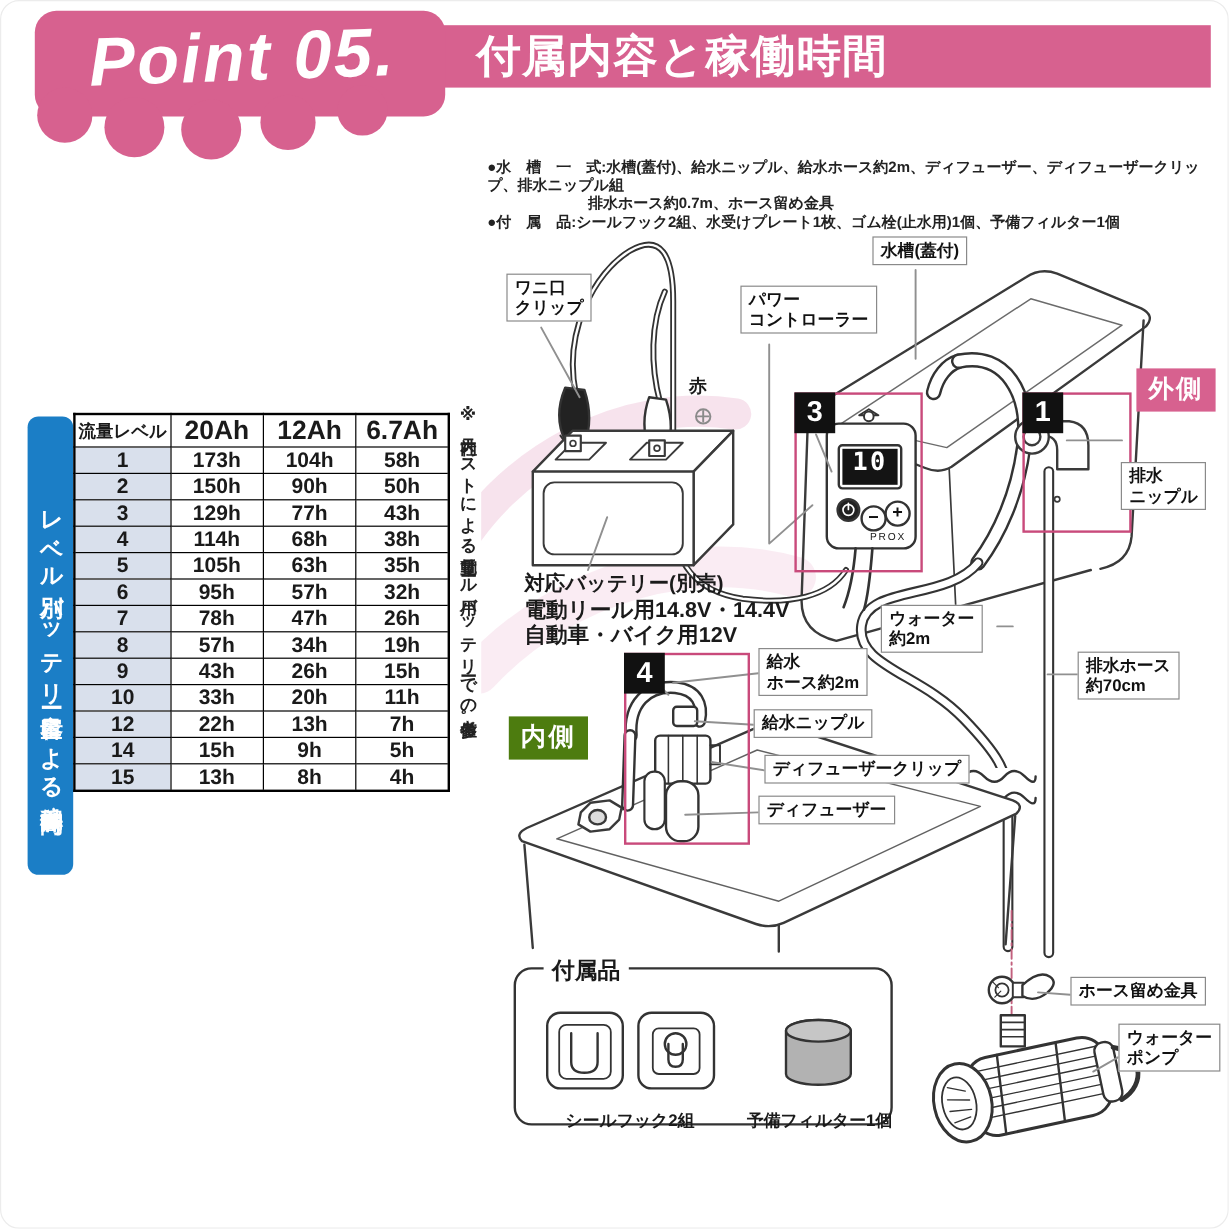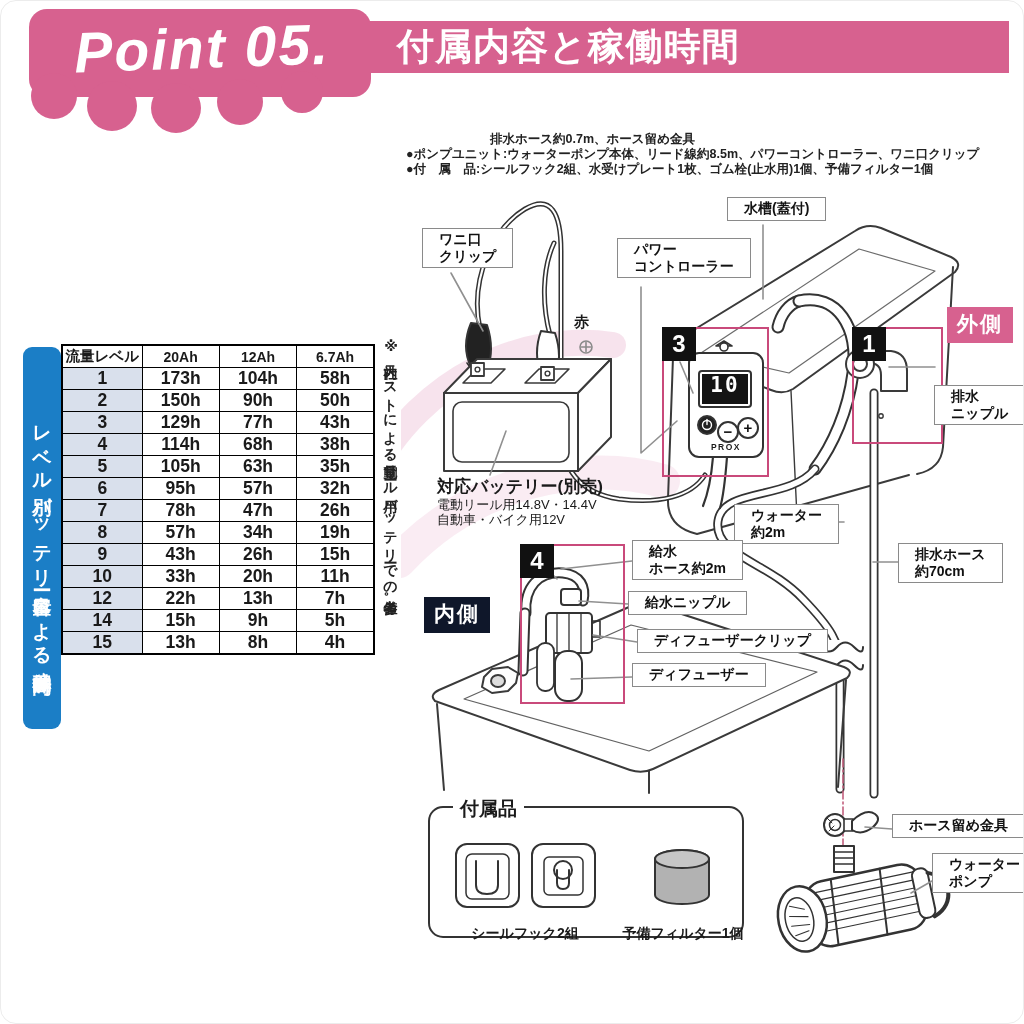--- a/index.html
+++ b/index.html
@@ -73,6 +73,7 @@
   <div class="point-text">Point 05.</div>
 
   <div class="spec">
+    <div>●水　槽　一　式:水槽(蓋付)、給水ニップル、給水ホース約2m、ディフューザー、ディフューザークリップ、排水ニップル組</div>
     <div class="indent">排水ホース約0.7m、ホース留め金具</div>
     <div>●ポンプユニット:ウォーターポンプ本体、リード線約8.5m、パワーコントローラー、ワニ口クリップ</div>
     <div>●付　属　品:シールフック2組、水受けプレート1枚、ゴム栓(止水用)1個、予備フィルター1個</div>

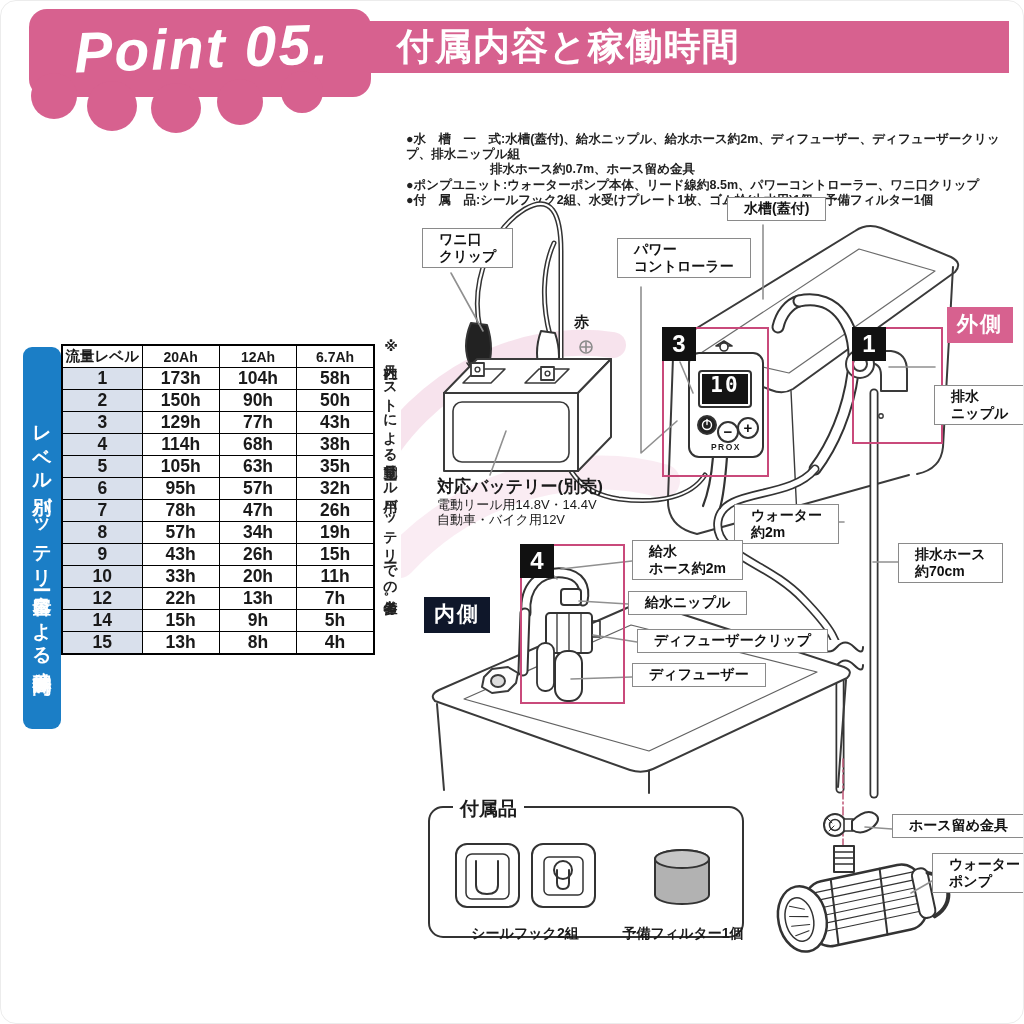--- a/index.html
+++ b/index.html
@@ -75,7 +75,6 @@
   <div class="spec">
     <div>●水　槽　一　式:水槽(蓋付)、給水ニップル、給水ホース約2m、ディフューザー、ディフューザークリップ、排水ニップル組</div>
     <div class="indent">排水ホース約0.7m、ホース留め金具</div>
-    <div>●ポンプユニット:ウォーターポンプ本体、リード線約8.5m、パワーコントローラー、ワニ口クリップ</div>
     <div>●付　属　品:シールフック2組、水受けプレート1枚、ゴム栓(止水用)1個、予備フィルター1個</div>
   </div>
 

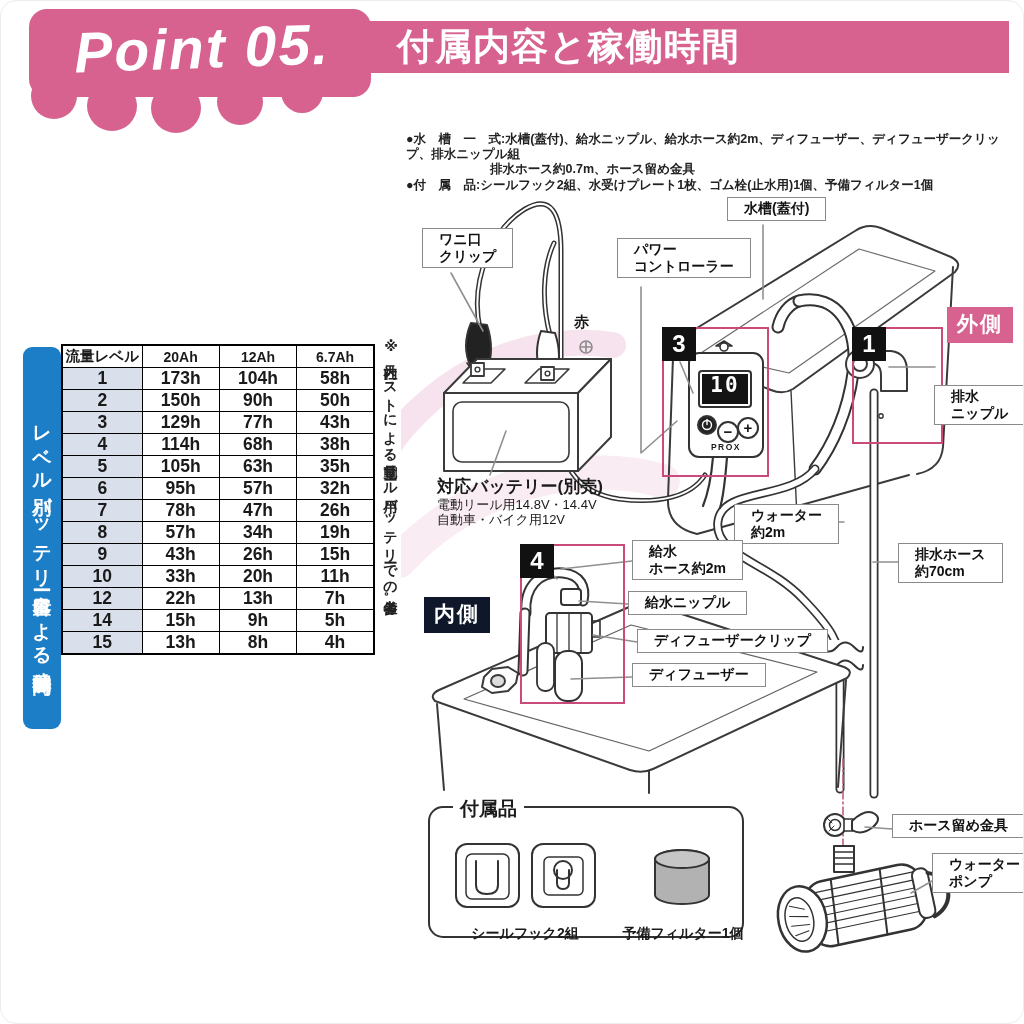--- a/index.html
+++ b/index.html
@@ -32,7 +32,7 @@
   .vnote{position:absolute;left:381px;top:337px;height:392px;writing-mode:vertical-rl;
         font-size:14px;font-weight:600;letter-spacing:.5px;color:#222;}
   
-  .lbl{position:absolute;background:#fff;border:1.4px solid #8a8a8a;padding:2px 16px 3px;
+  .lbl{position:absolute;background:#fff;border:1.4px solid #8a8a8a;padding:2px 6px 3px;
         font-size:14px;line-height:1.18;font-weight:600;color:#111;white-space:nowrap;z-index:6;}
   .tag{position:absolute;color:#fff;font-size:21px;font-weight:800;padding:3px 10px 5px;z-index:6;letter-spacing:2px;}
   .numbadge{position:absolute;width:34px;height:34px;background:#111;color:#fff;display:flex;

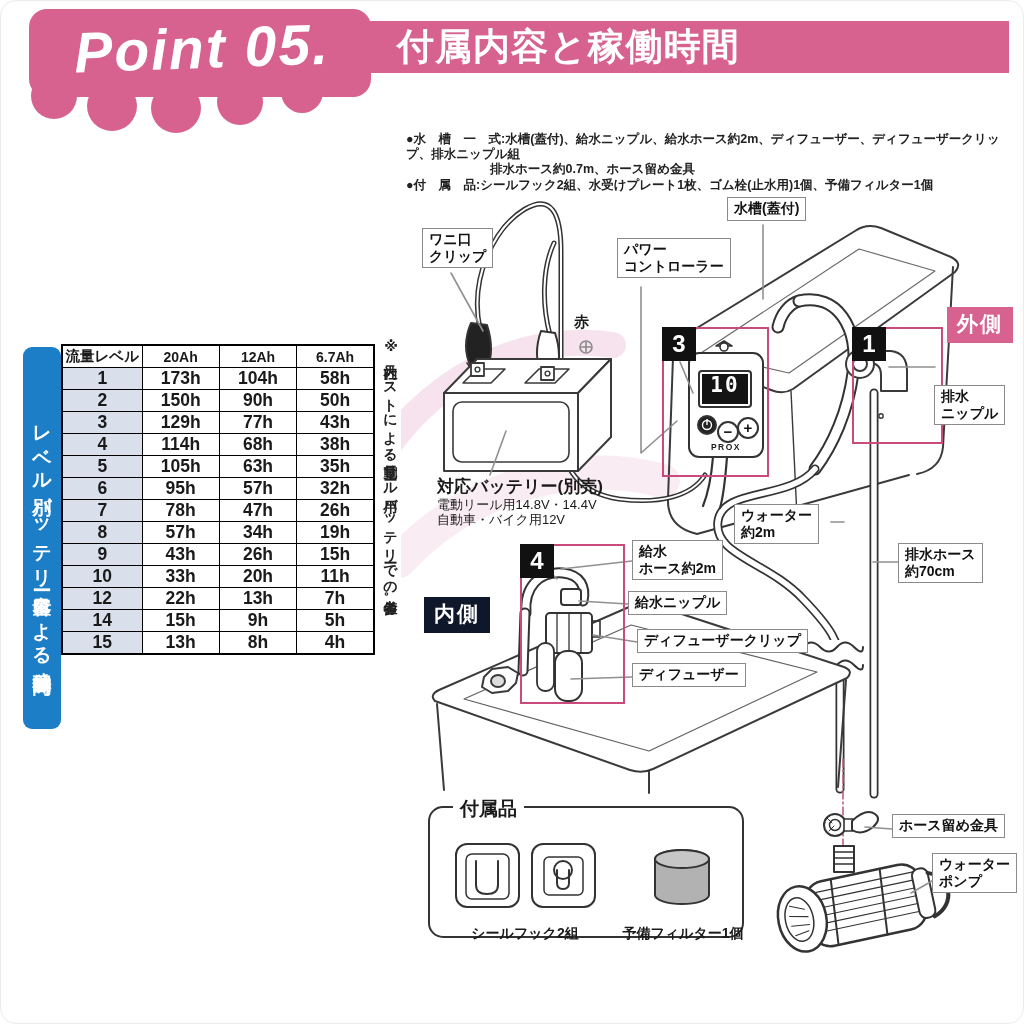--- a/index.html
+++ b/index.html
@@ -25,7 +25,7 @@
   table.runtime th,table.runtime td{border:1.2px solid #000;text-align:center;padding:0;height:21px;
         font-weight:700;background:#fff;overflow:hidden;white-space:nowrap;}
   table.runtime th{font-size:14.5px;}
-  table.runtime th.sub{font-size:14px;margin-top:16px;}
+  table.runtime th.sub{font-size:22px;margin-top:16px;}
   table.runtime td{font-size:17.5px;}
   table.runtime col.c1{width:80px;}
   table.runtime td.lvl{background:#d9e0ec;}

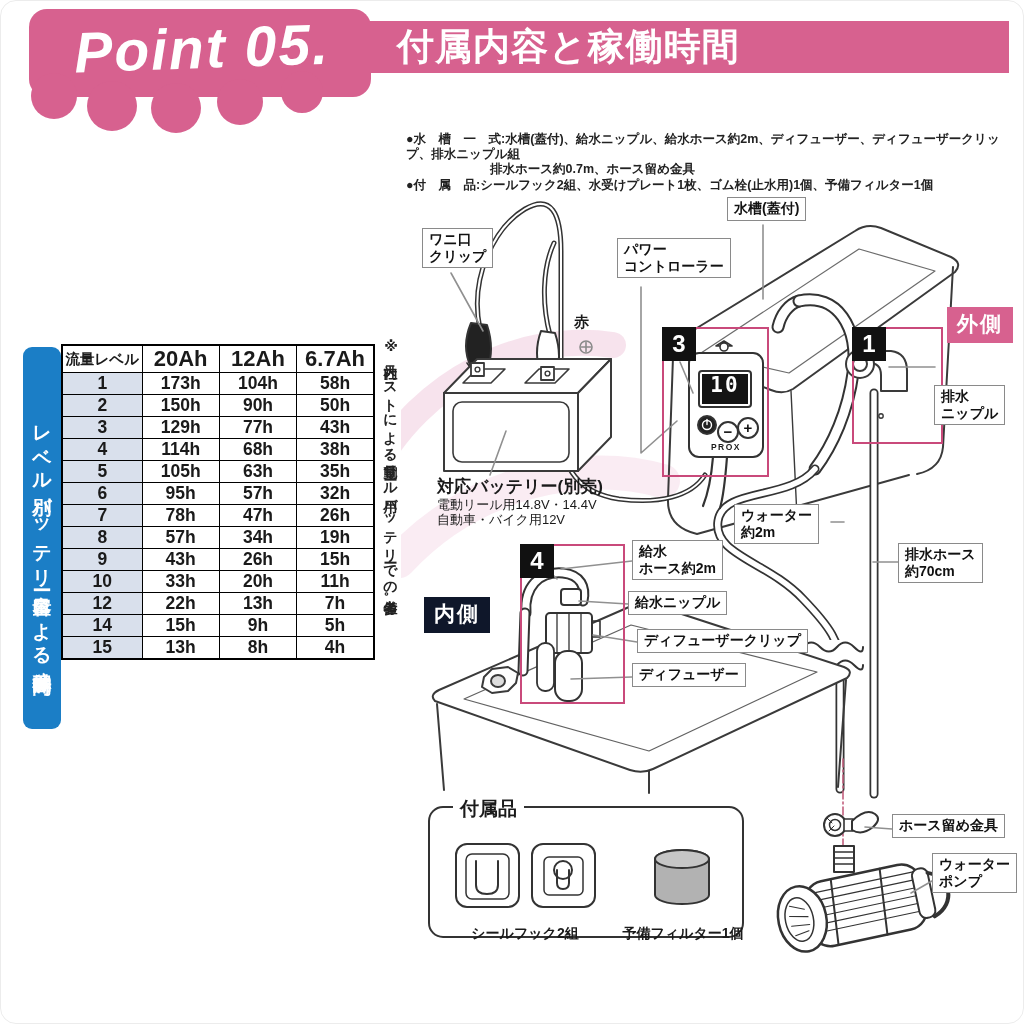--- a/index.html
+++ b/index.html
@@ -47,8 +47,8 @@
   .acc-label{position:absolute;text-align:center;font-size:14px;font-weight:700;z-index:6;margin-top:10px;}
   .ctrl-display{position:absolute;left:700px;top:372px;width:48px;text-align:center;color:#fff;
         font-family:"DejaVu Sans Mono",monospace;font-size:21px;font-weight:700;letter-spacing:2px;z-index:6;}
-  .ctrl-brand{position:absolute;left:696px;top:441px;width:58px;text-align:center;
-        font-size:8.5px;font-weight:700;letter-spacing:1.5px;z-index:6;}
+  .ctrl-brand{position:absolute;left:696px;top:441px;width:58px;text-align:right;
+        font-size:8.5px;font-weight:400;letter-spacing:1.5px;z-index:6;}
   .btn-glyph{position:absolute;width:16px;text-align:center;font-size:15px;font-weight:800;z-index:7;color:#111;}
   .watermark{position:absolute;left:606px;top:640px;font-size:46px;font-weight:800;letter-spacing:6px;
         color:rgba(231,196,213,0.55);z-index:1;}

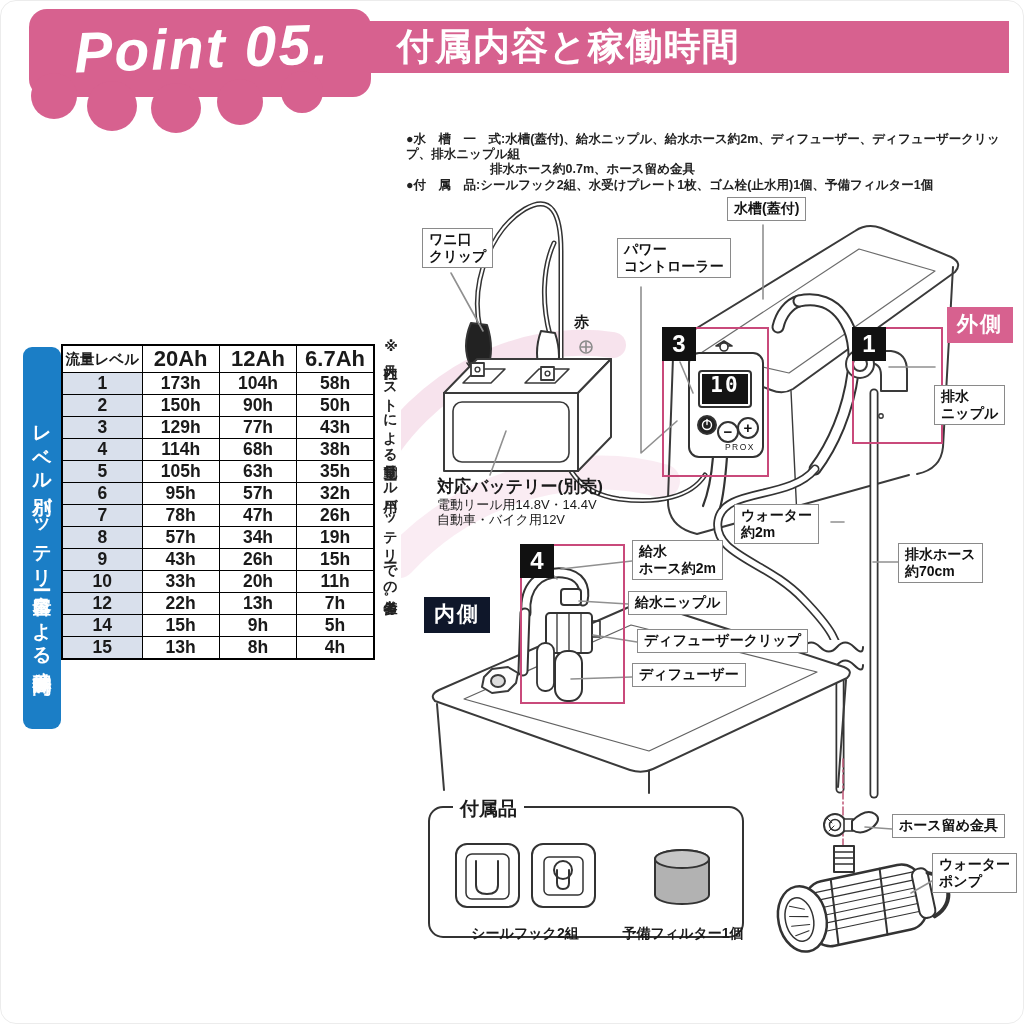--- a/index.html
+++ b/index.html
@@ -41,7 +41,7 @@
   .plain{position:absolute;font-weight:700;z-index:6;}
   .batt-block{position:absolute;left:436px;top:474px;z-index:6;}
   .batt-title{font-size:17px;font-weight:800;}
-  .batt-line{font-size:13px;font-weight:400;line-height:1.15;}
+  .batt-line{font-size:18px;font-weight:700;line-height:1.15;}
   .acc-title{position:absolute;left:452px;top:795px;background:#fff;padding:0 7px;
         font-size:19px;font-weight:800;z-index:7;}
   .acc-label{position:absolute;text-align:center;font-size:14px;font-weight:700;z-index:6;margin-top:10px;}

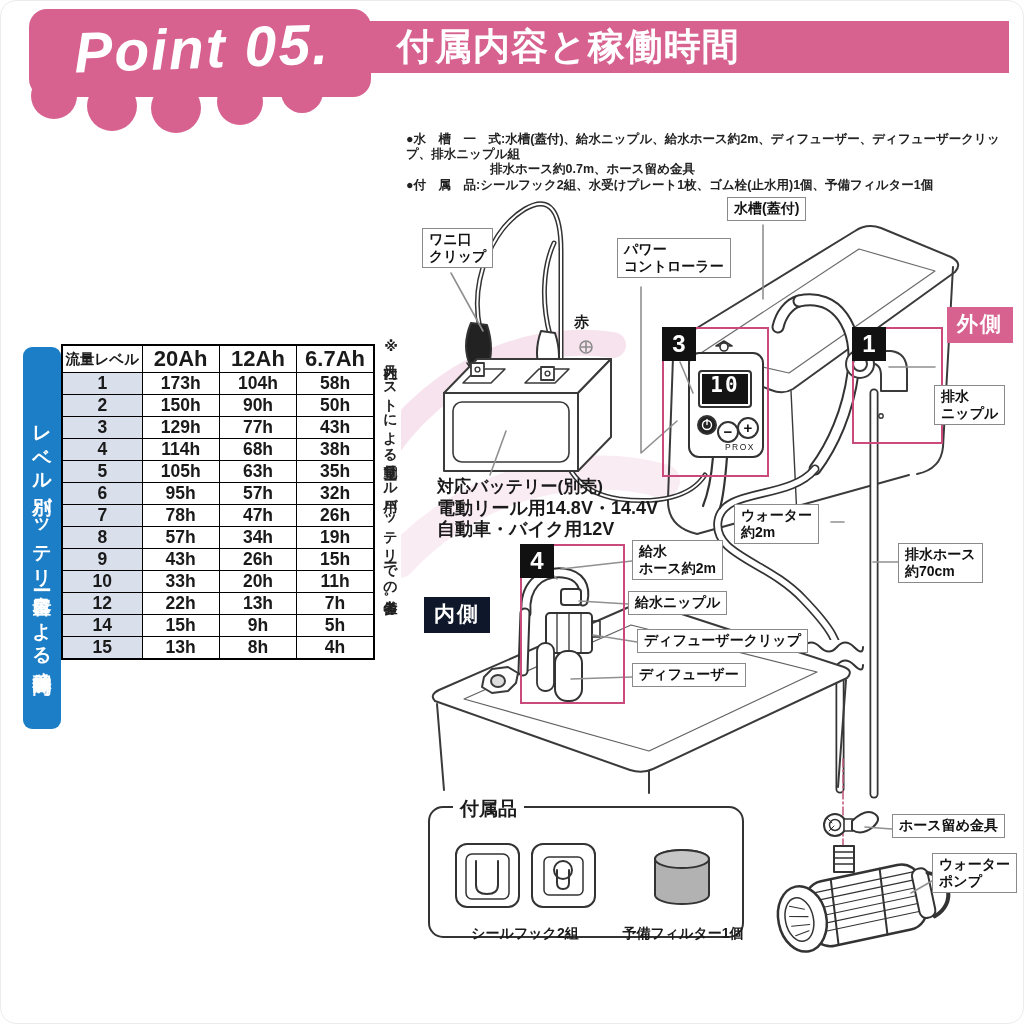--- a/index.html
+++ b/index.html
@@ -350,7 +350,7 @@
   <div class="numbadge" style="left:851px;top:326px;">1</div>
   <div class="numbadge" style="left:519px;top:543px;">4</div>
   <div class="tag" style="left:946px;top:306px;background:#d7618f;">外側</div>
-  <div class="tag" style="left:423px;top:596px;background:#0f172a;">内側</div>
+  <div class="tag" style="left:423px;top:596px;background:#4d7c0f;">内側</div>
 
   <div class="lbl" style="left:421px;top:227px;">
     <div>ワニ口</div>

